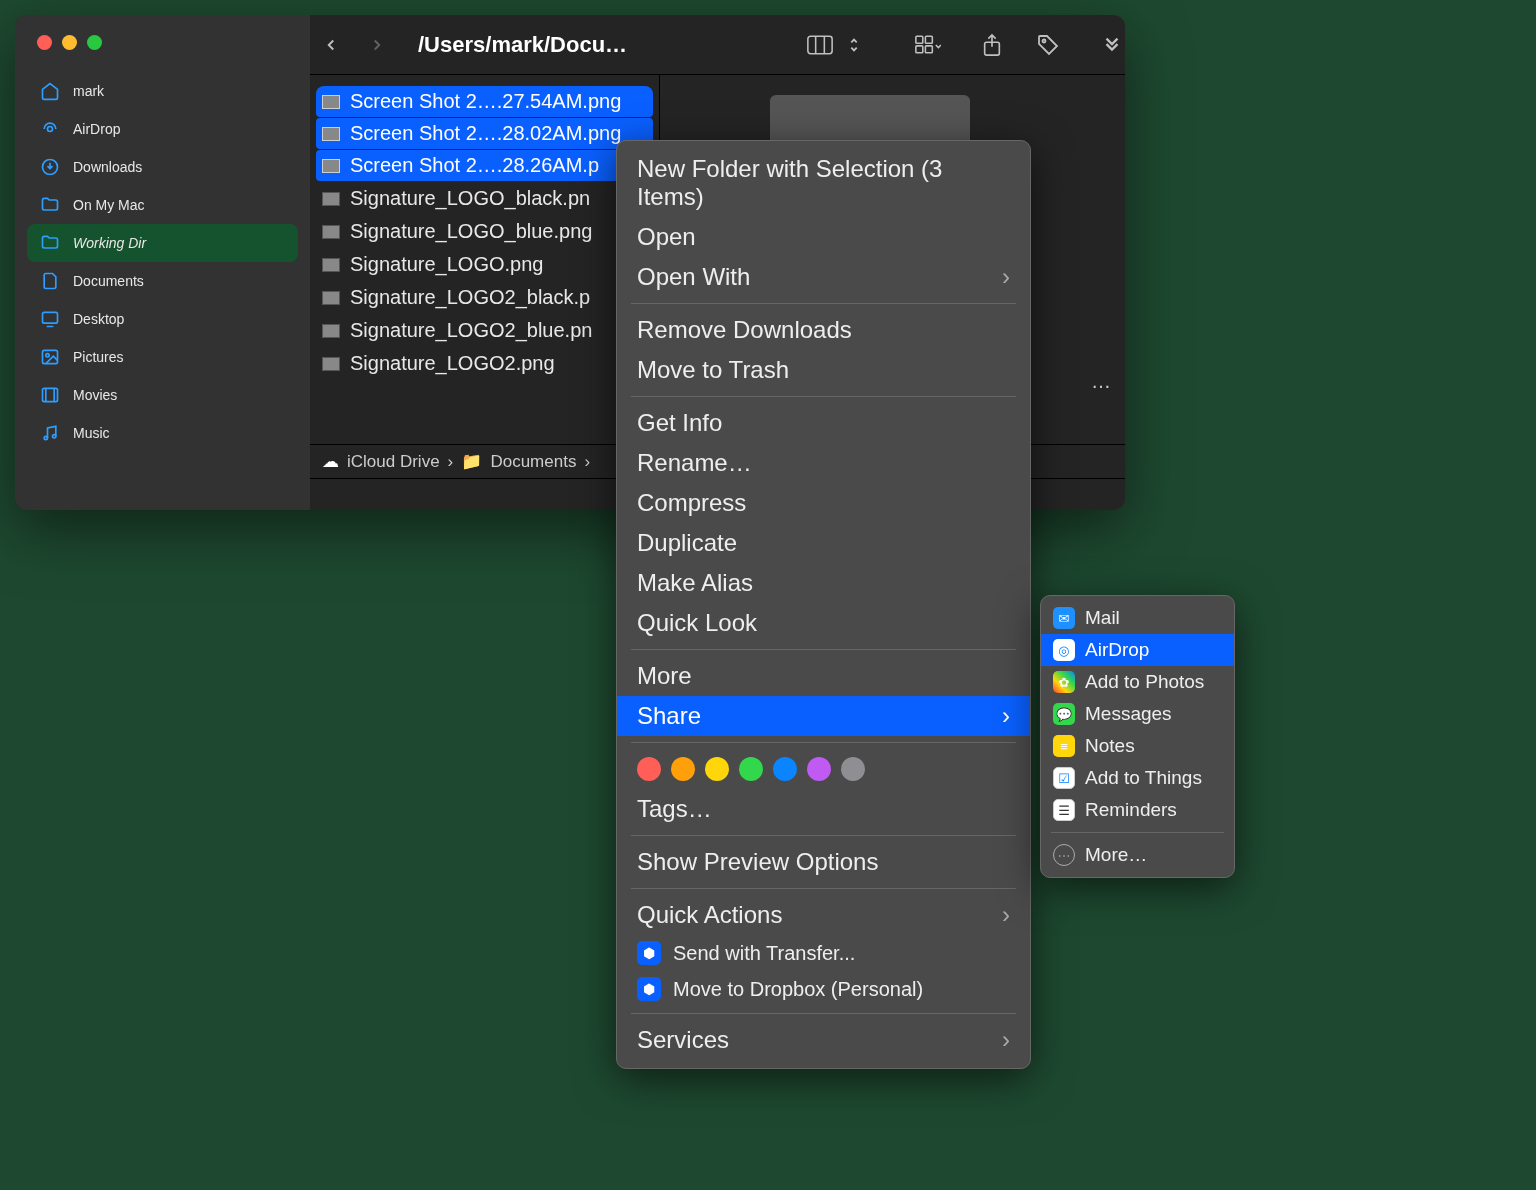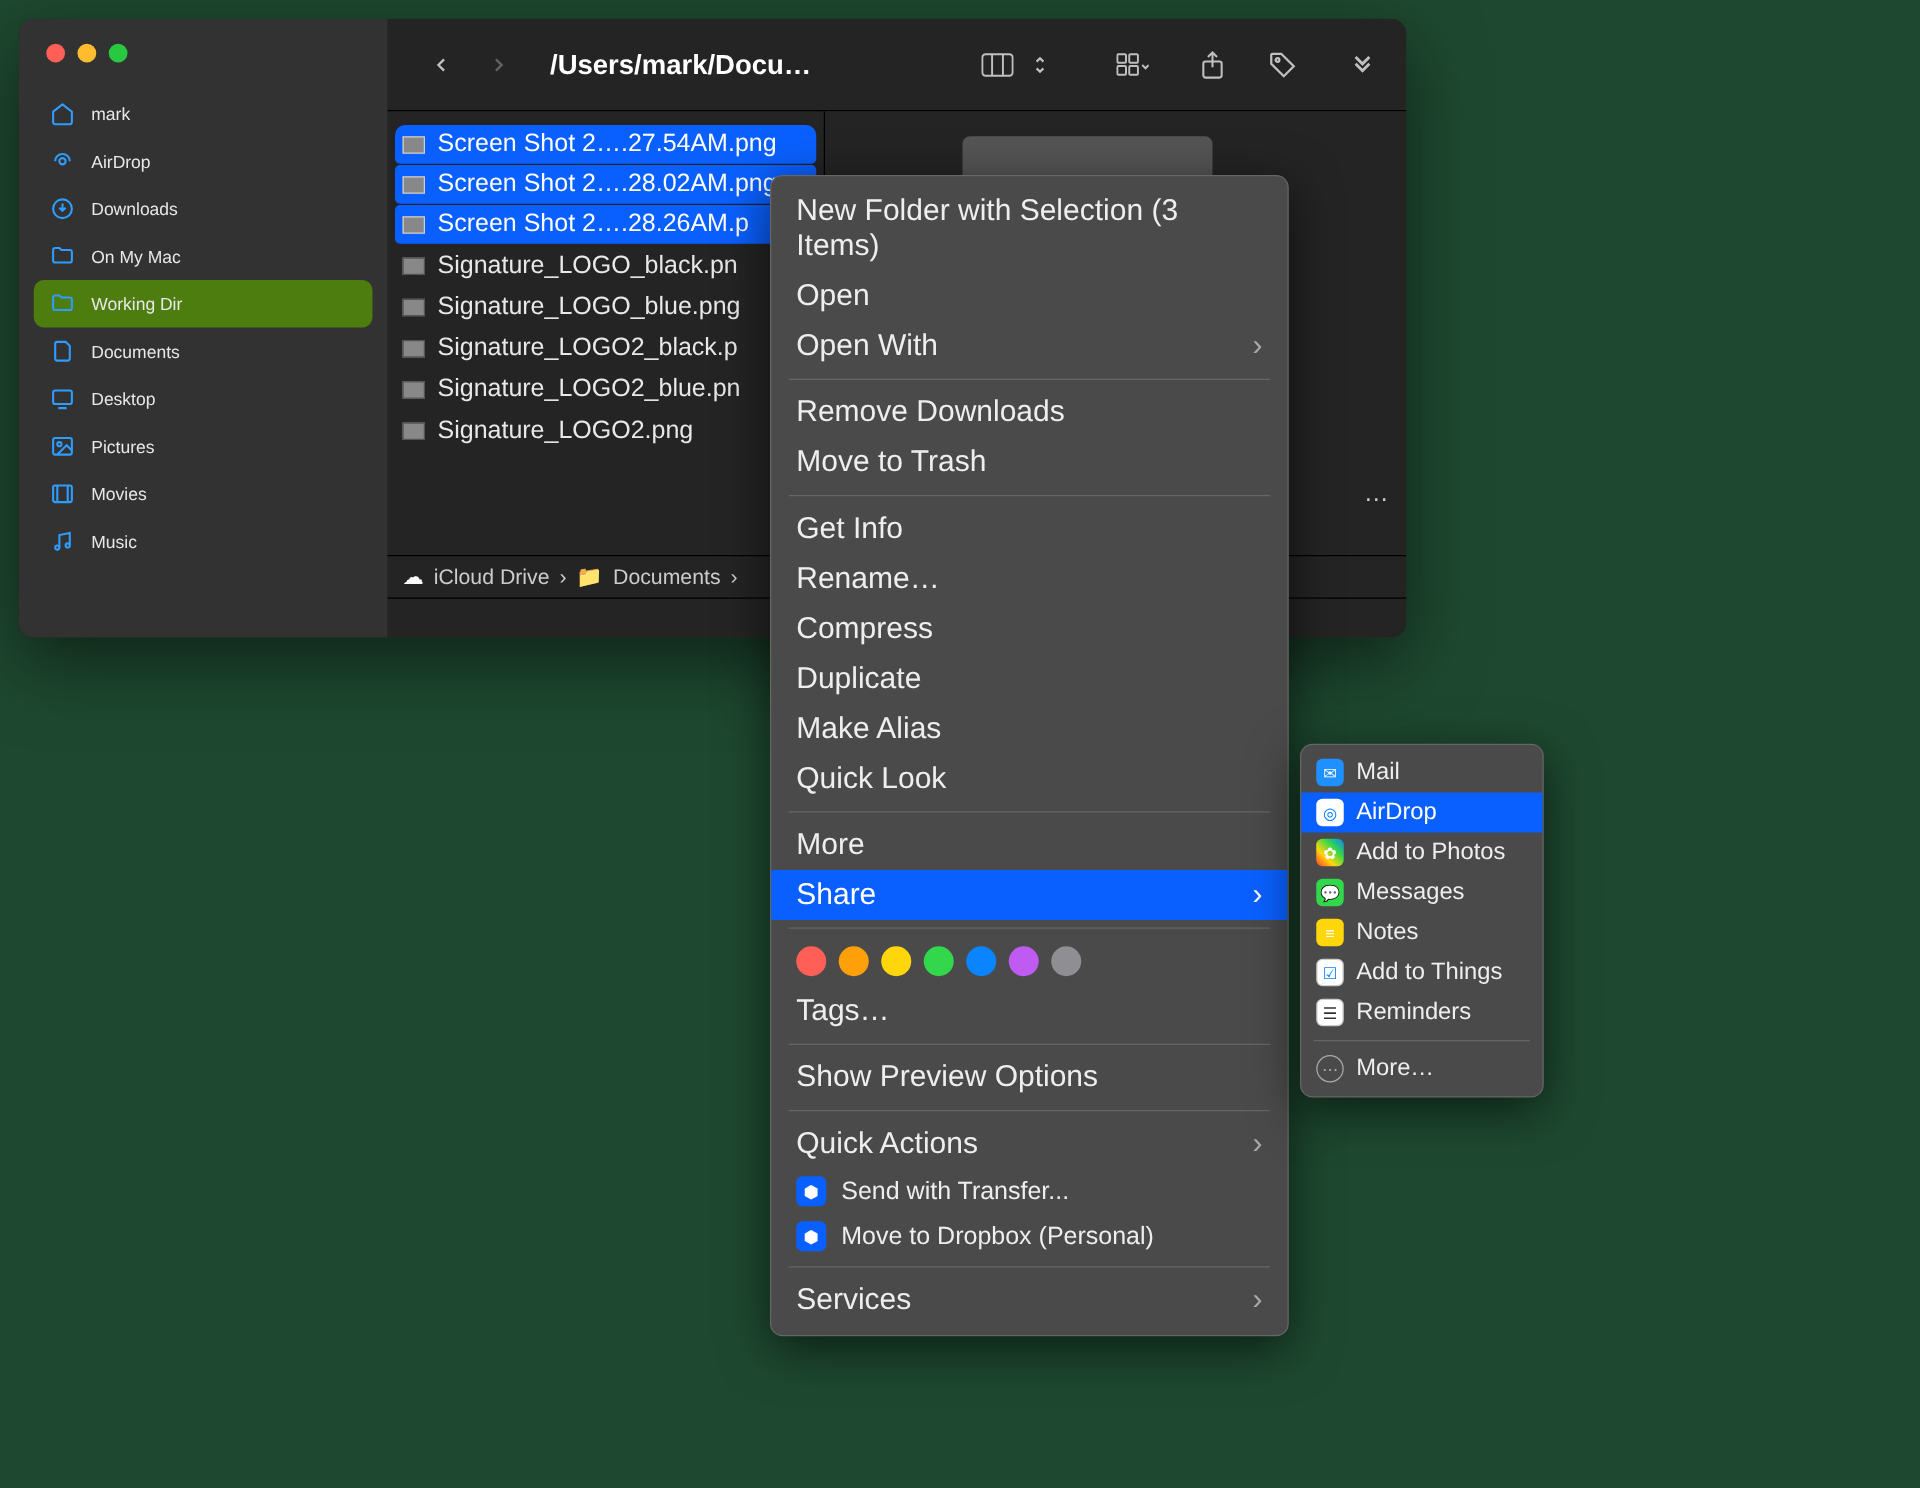--- a/index.html
+++ b/index.html
@@ -16,7 +16,7 @@
   .side-item.active { background: #4d7c0f; }
   .side-icon { width: 22px; height: 22px; display: flex; align-items: center; justify-content: center; color: #2e9dff; flex-shrink: 0; }
   .main { flex: 1; background: #242424; display: flex; flex-direction: column; position: relative; }
-  .toolbar { height: 74px; display: flex; align-items: center; padding: 0 22px; gap: 18px; color: #a0a0a0; border-bottom: 1px solid #000; }
+  .toolbar { height: 60px; display: flex; align-items: center; padding: 0 0; gap: 18px; color: #a0a0a0; border-bottom: 1px solid #000; }
   .tb-nav { display: flex; gap: 20px; margin-left: 8px; }
   .tb-title { color: #fff; font-weight: 600; font-size: 22px; margin-left: 10px; flex: 0 0 auto; }
   .tb-spacer { flex: 1; }

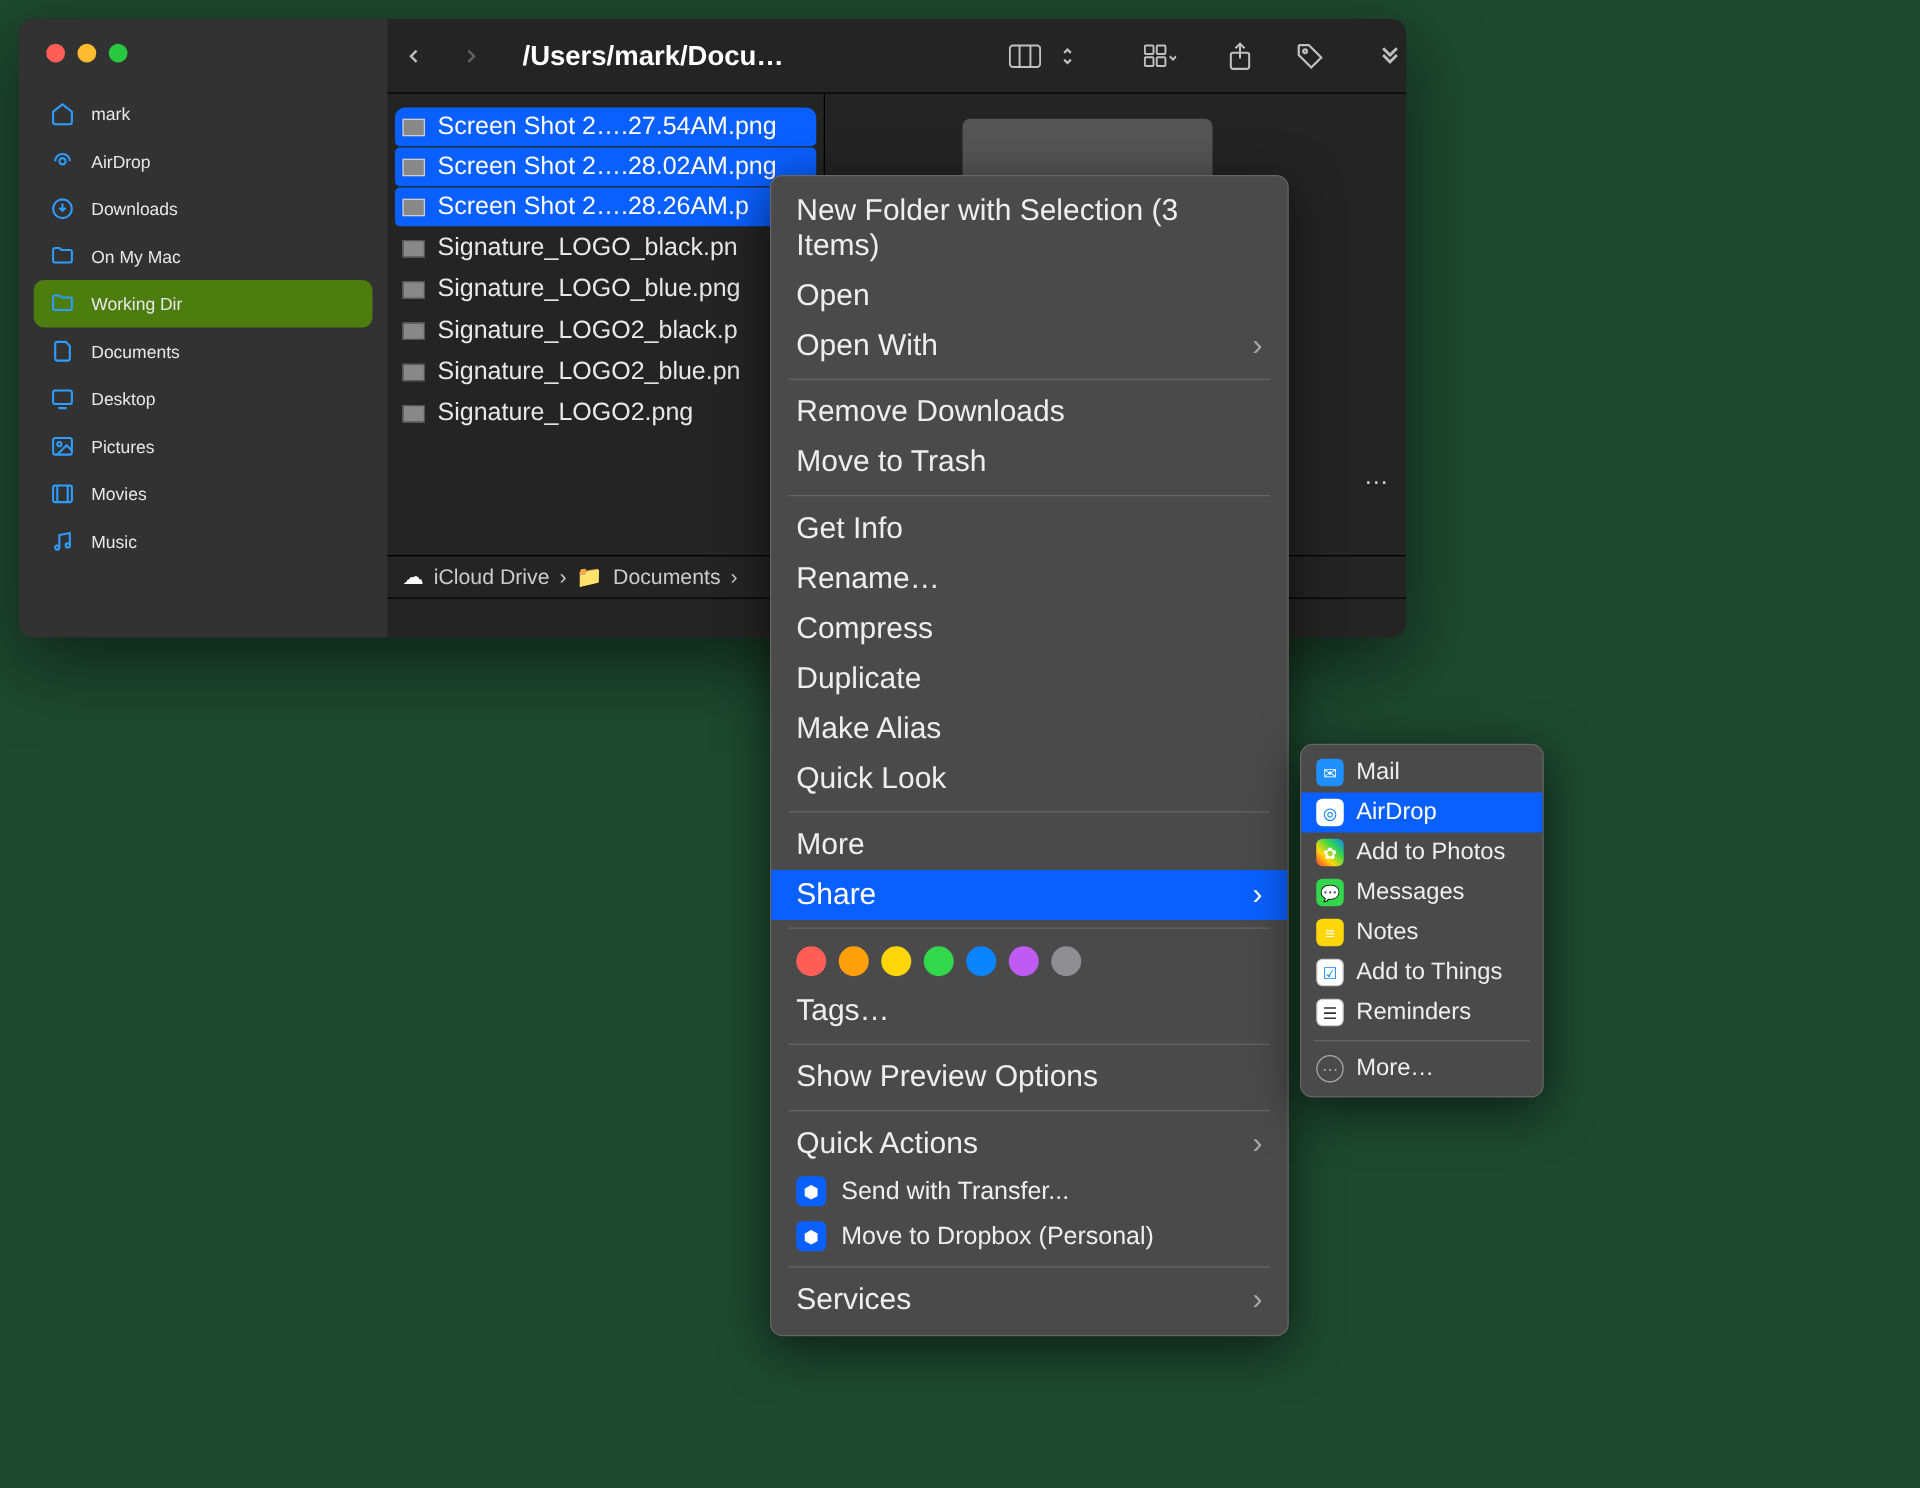--- a/index.html
+++ b/index.html
@@ -13,7 +13,7 @@
   .dot.green { background: #28c840; }
   .side-list { padding: 8px 12px; }
   .side-item { display: flex; align-items: center; gap: 12px; padding: 8px 12px; border-radius: 8px; color: #e8e8e8; font-size: 14px; cursor: default; }
-  .side-item.active { background: #4d7c0f; }
+  .side-item.active { background: #14532d; font-style: italic; }
   .side-icon { width: 22px; height: 22px; display: flex; align-items: center; justify-content: center; color: #2e9dff; flex-shrink: 0; }
   .main { flex: 1; background: #242424; display: flex; flex-direction: column; position: relative; }
   .toolbar { height: 60px; display: flex; align-items: center; padding: 0 0; gap: 18px; color: #a0a0a0; border-bottom: 1px solid #000; }

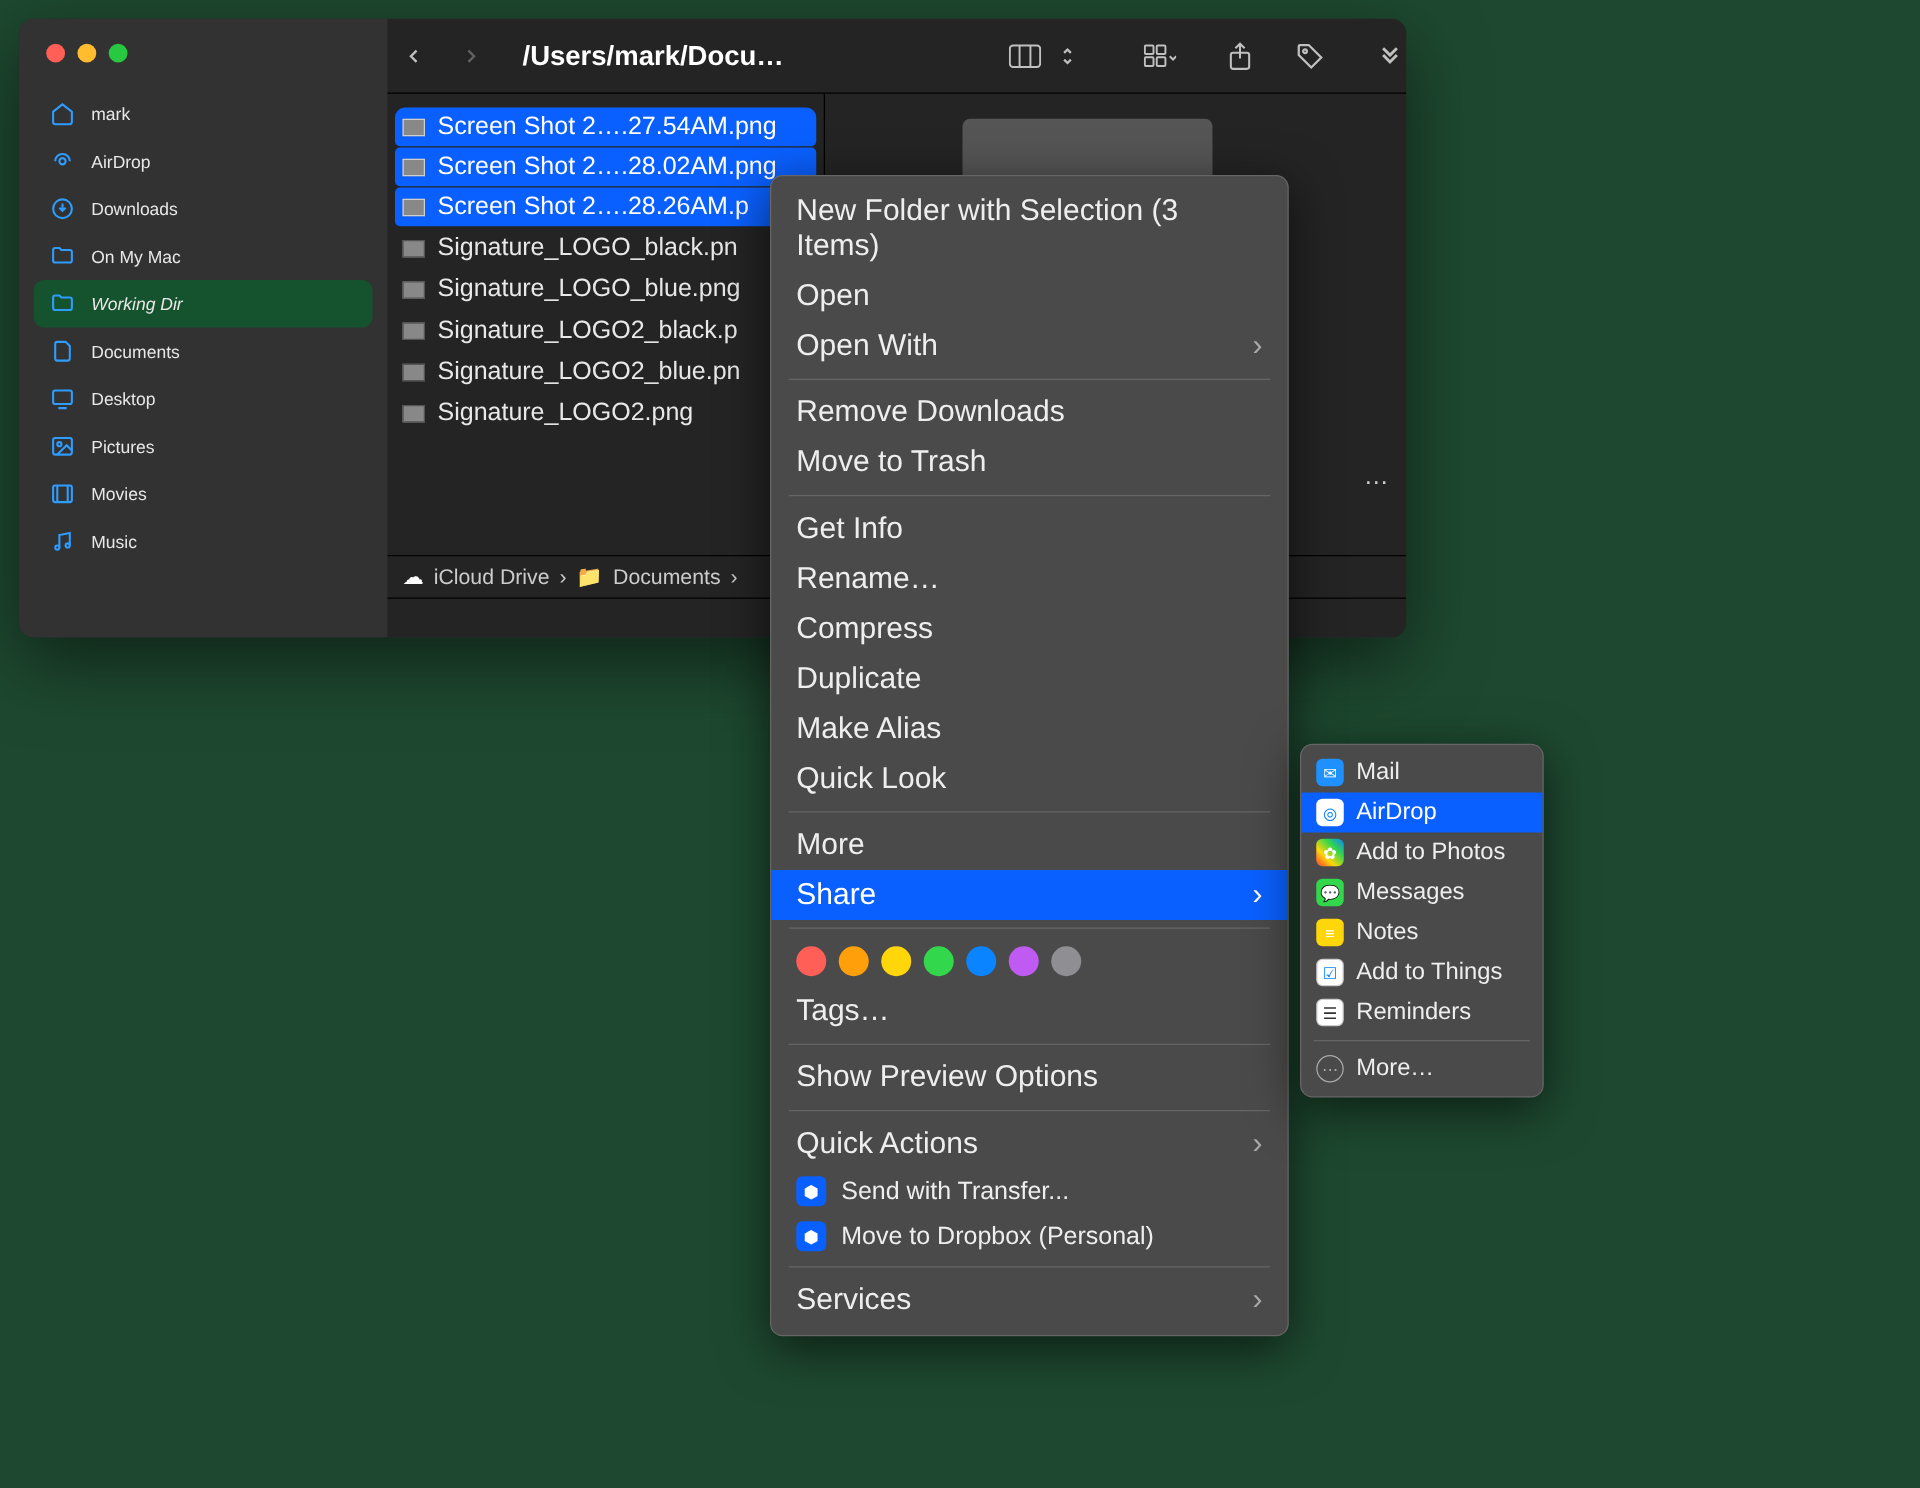--- a/index.html
+++ b/index.html
@@ -231,6 +231,10 @@
           </div>
         <div class="file-row">
             <span class="file-thumb"></span>
+            <span>Signature_LOGO.png</span>
+          </div>
+        <div class="file-row">
+            <span class="file-thumb"></span>
             <span>Signature_LOGO2_black.p</span>
           </div>
         <div class="file-row">

